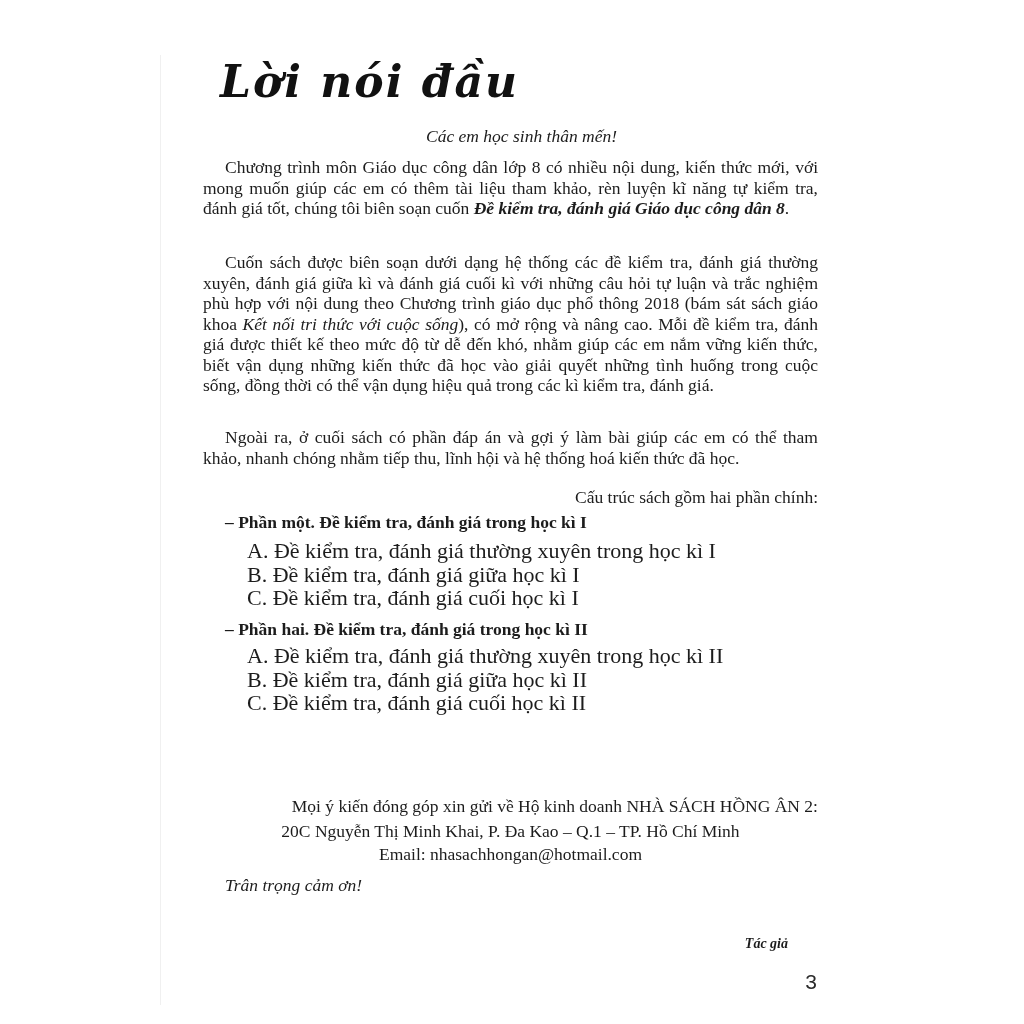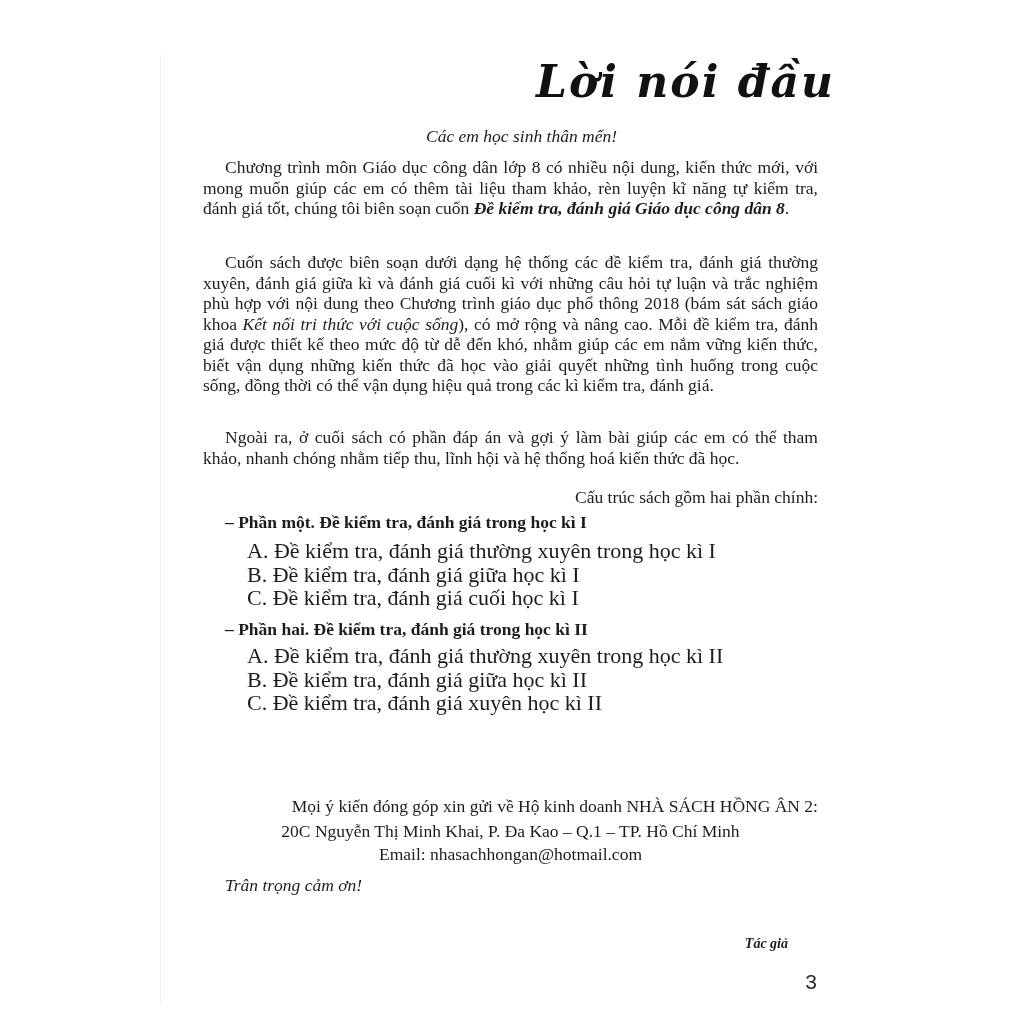--- a/index.html
+++ b/index.html
@@ -31,7 +31,7 @@
     top: 50px;
     width: 615px;
     margin: 0;
-    text-align: right;
+    text-align: left;
     font-family: "DejaVu Serif", serif;
     font-style: italic;
     font-weight: 700;

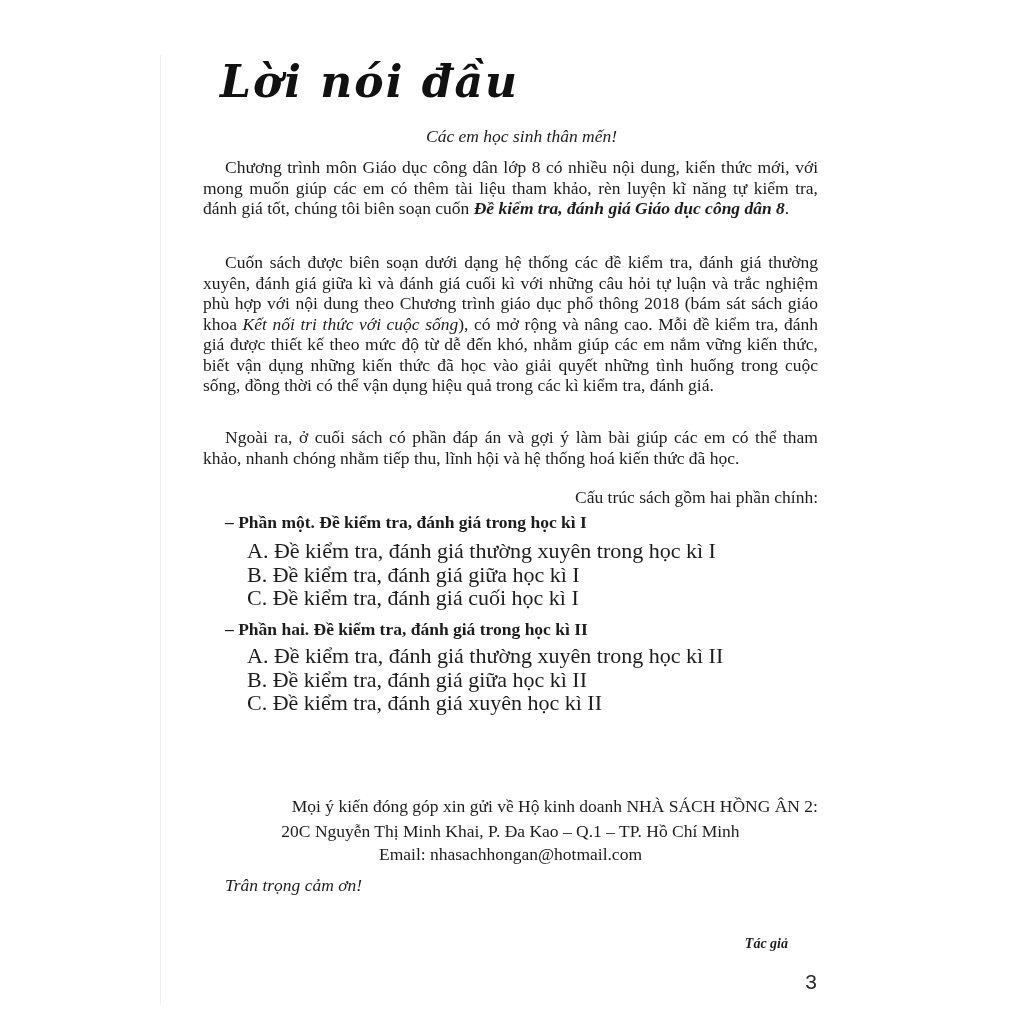--- a/index.html
+++ b/index.html
@@ -158,7 +158,7 @@
   <ul class="toc-list part2-list">
     <li class="toc-item">A. Đề kiểm tra, đánh giá thường xuyên trong học kì II</li>
     <li class="toc-item">B. Đề kiểm tra, đánh giá giữa học kì II</li>
-    <li class="toc-item">C. Đề kiểm tra, đánh giá xuyên học kì II</li>
+    <li class="toc-item">C. Đề kiểm tra, đánh giá cuối học kì II</li>
   </ul>
 
 

